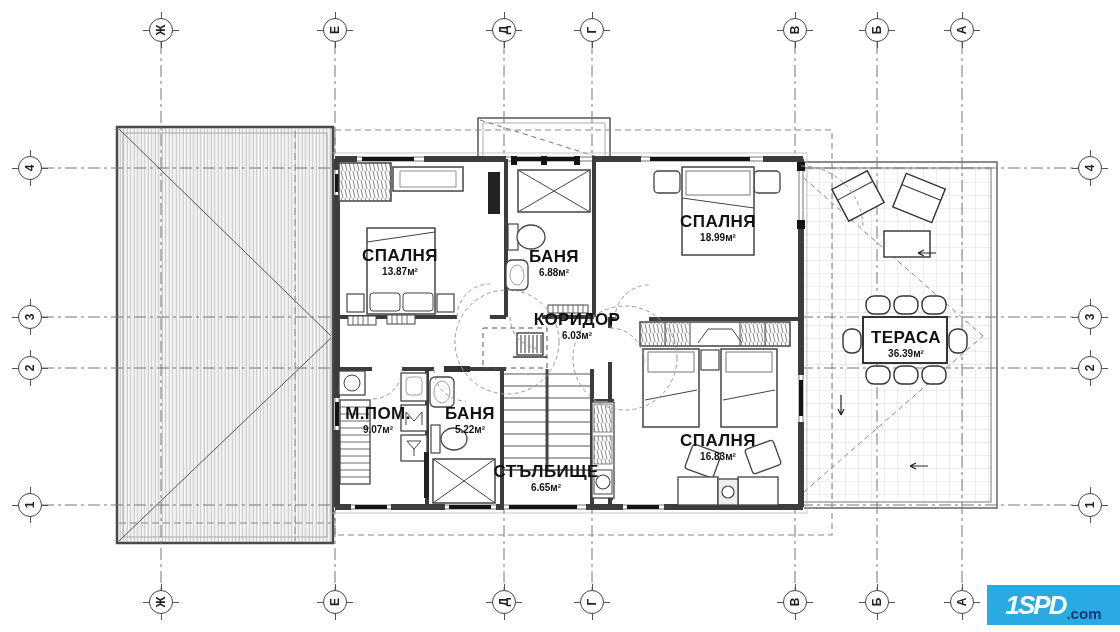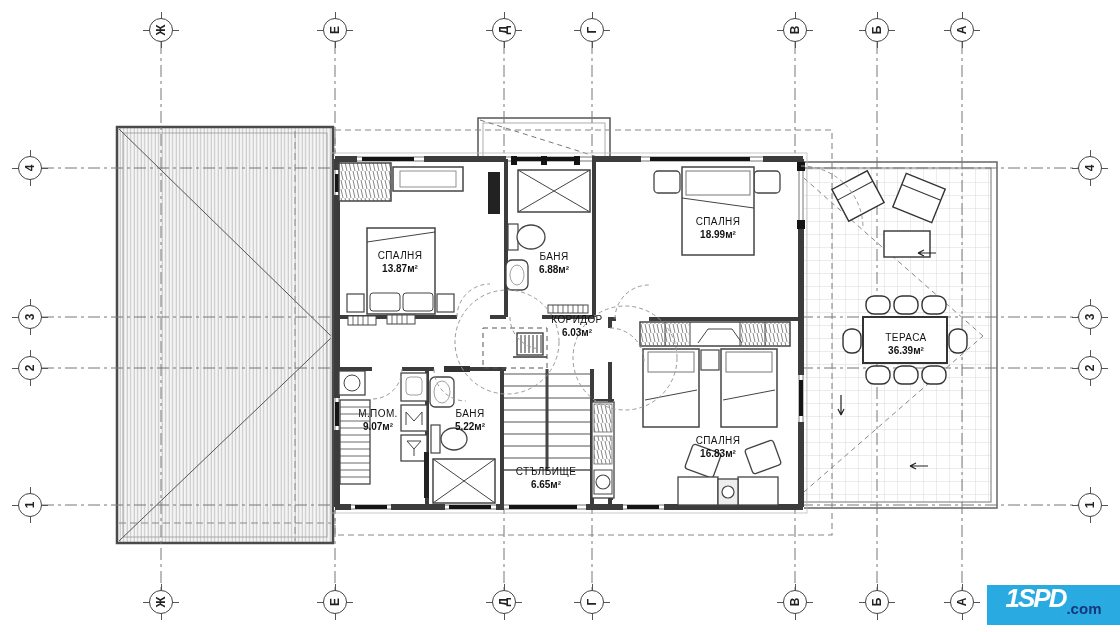--- a/index.html
+++ b/index.html
@@ -16,7 +16,7 @@
   
   .room-label{position:absolute;transform:translate(-50%,-50%);text-align:center;color:#121212;
               white-space:nowrap;line-height:1.25;}
-  .room-label .rn{font-size:10px;font-weight:normal;letter-spacing:.4px;}
+  .room-label .rn{font-size:17px;font-weight:bold;letter-spacing:.4px;}
   .room-label .ra{font-size:10px;font-weight:bold;}
   
   .logo{position:absolute;left:987px;top:585px;width:133px;height:40px;background:#29abe2;

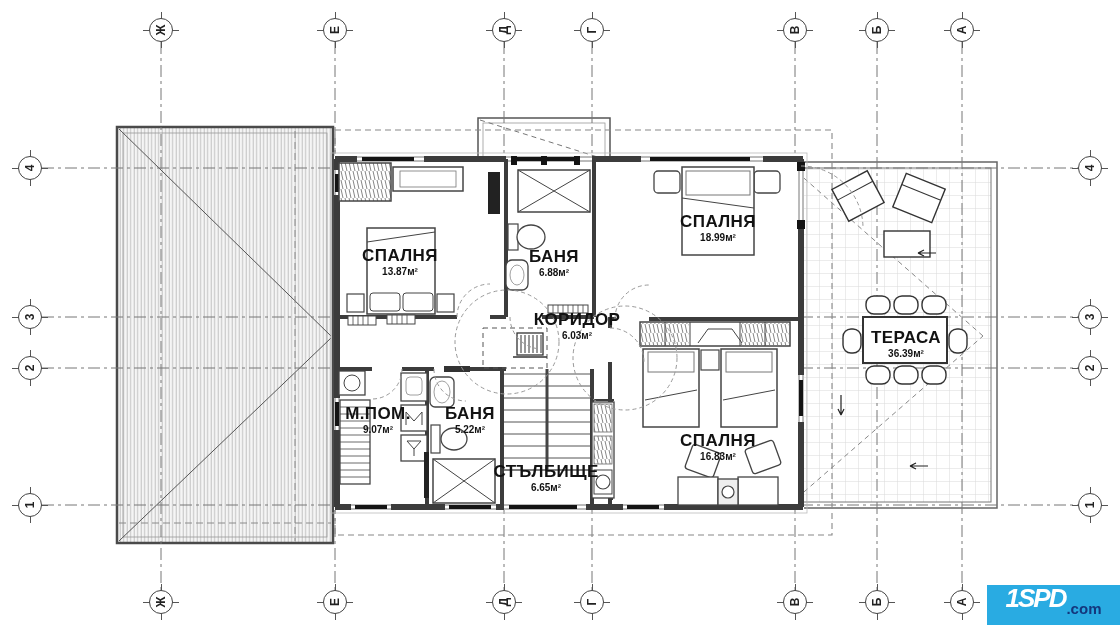--- a/index.html
+++ b/index.html
@@ -20,7 +20,7 @@
   .room-label .ra{font-size:10px;font-weight:bold;}
   
   .logo{position:absolute;left:987px;top:585px;width:133px;height:40px;background:#29abe2;
-        display:flex;justify-content:center;}
+        display:flex;align-items:center;justify-content:center;}
   .logo .main{color:#ffffff;font-size:26px;font-weight:bold;font-style:italic;letter-spacing:-2px;line-height:1;}
   .logo .suffix{color:#14377d;font-size:15px;font-weight:bold;line-height:1;margin-left:1px;margin-top:16px;}
 </style>

